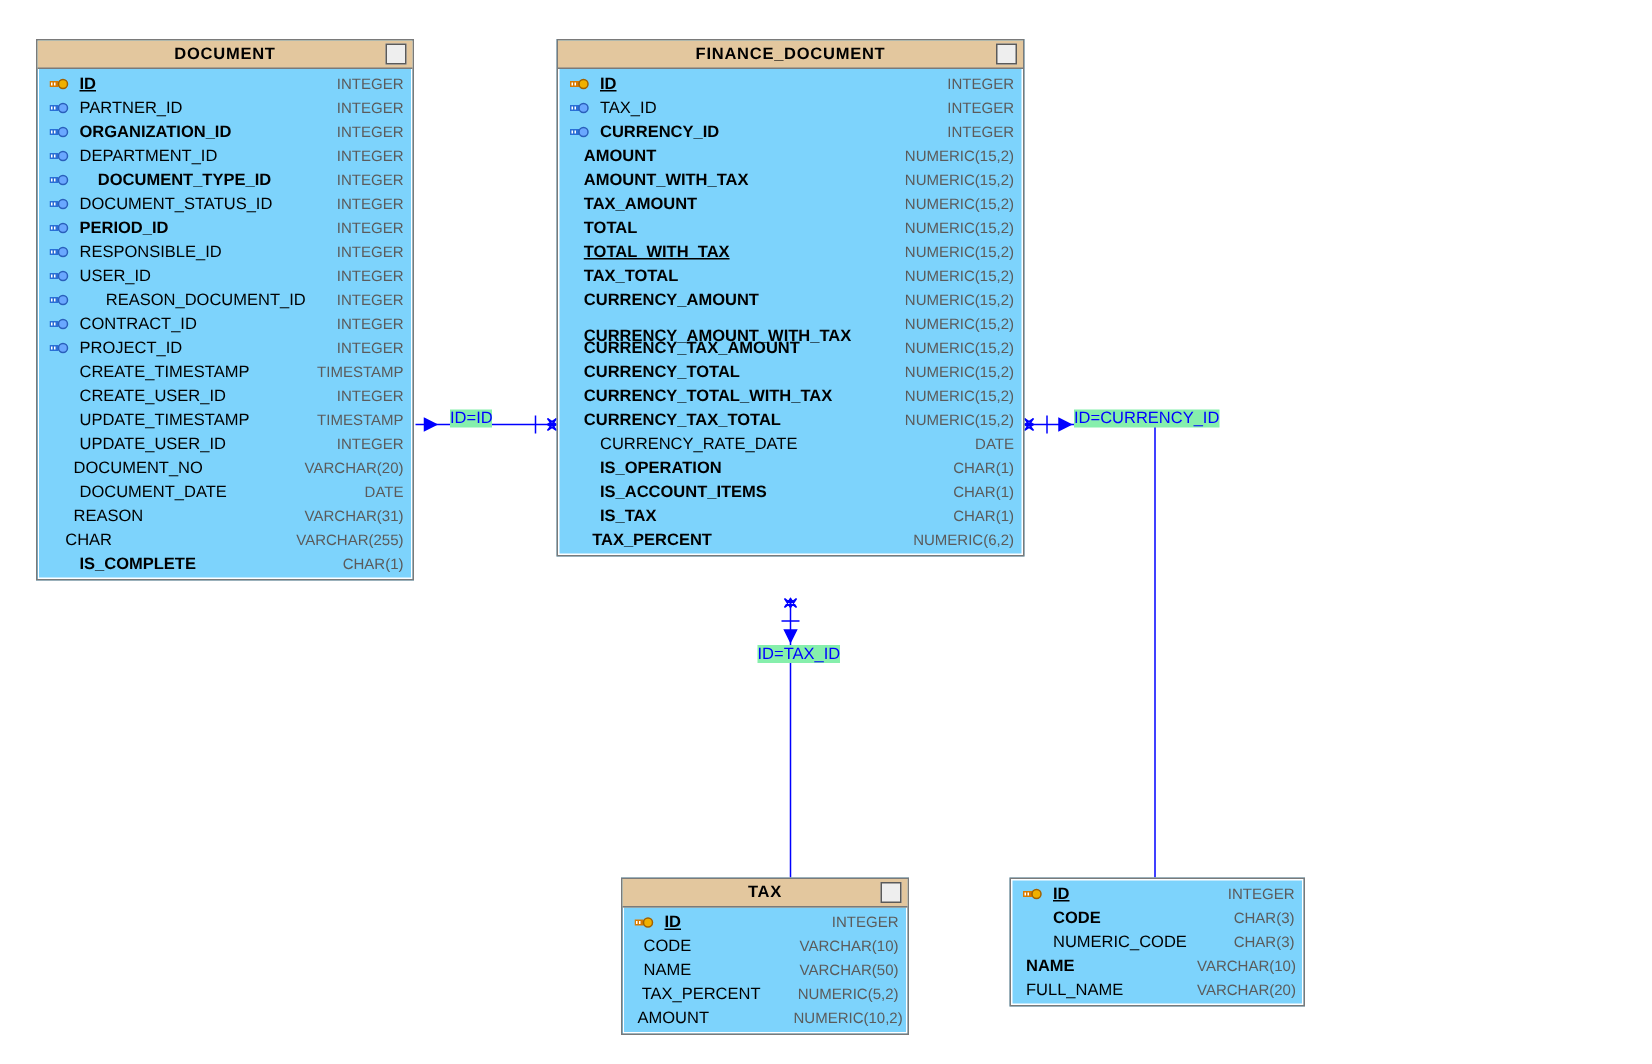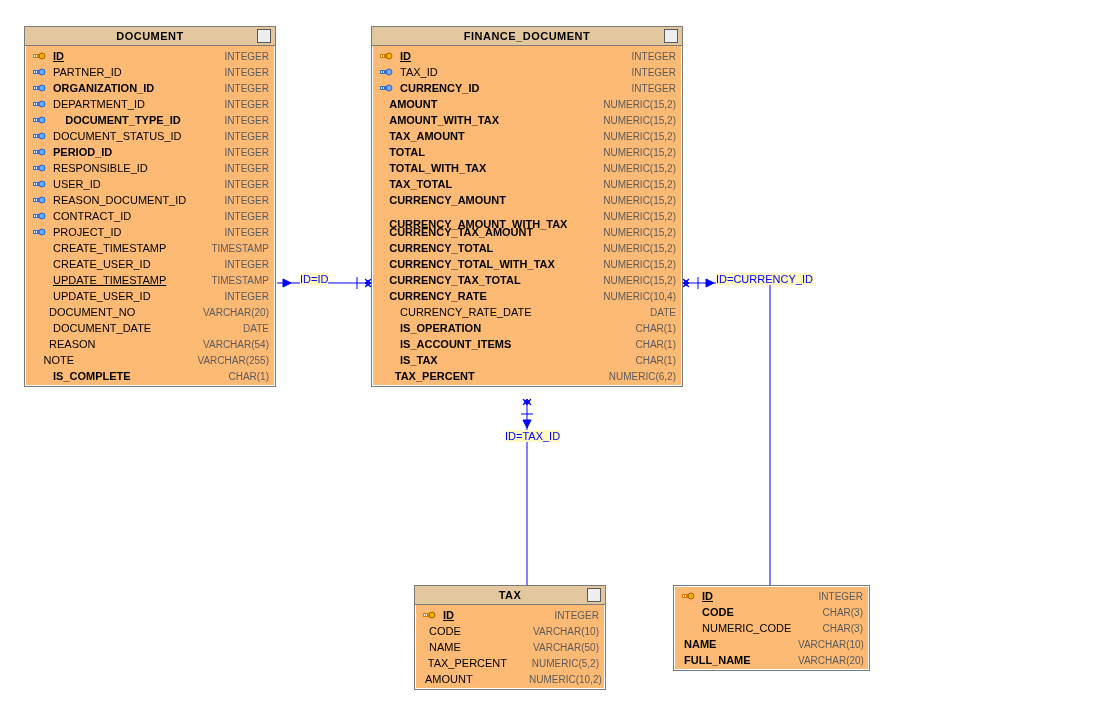--- a/index.html
+++ b/index.html
@@ -3,7 +3,7 @@
 <meta charset="utf-8">
 <style>
   body{margin:0;font-family:Arial,Helvetica,sans-serif;font-size:11px;background:#fff;color:#000;width:1101px;height:709px;position:relative}
-  .table{position:absolute;background:#fdba74;border:1px solid #7a7a7a;box-shadow:0 0 0 1px #fff inset}
+  .table{position:absolute;background:#7dd3fc;border:1px solid #7a7a7a;box-shadow:0 0 0 1px #fff inset}
   .thead{background:#e3c79e;border-bottom:1px solid #7a7a7a;height:18px;display:flex;align-items:center;justify-content:center;position:relative;font-weight:bold;letter-spacing:0.5px}
   .thead .sq{position:absolute;right:4px;top:2px;width:12px;height:12px;border:1px solid #5a5a5a;background:#eee}
   .rows{padding:2px 0}

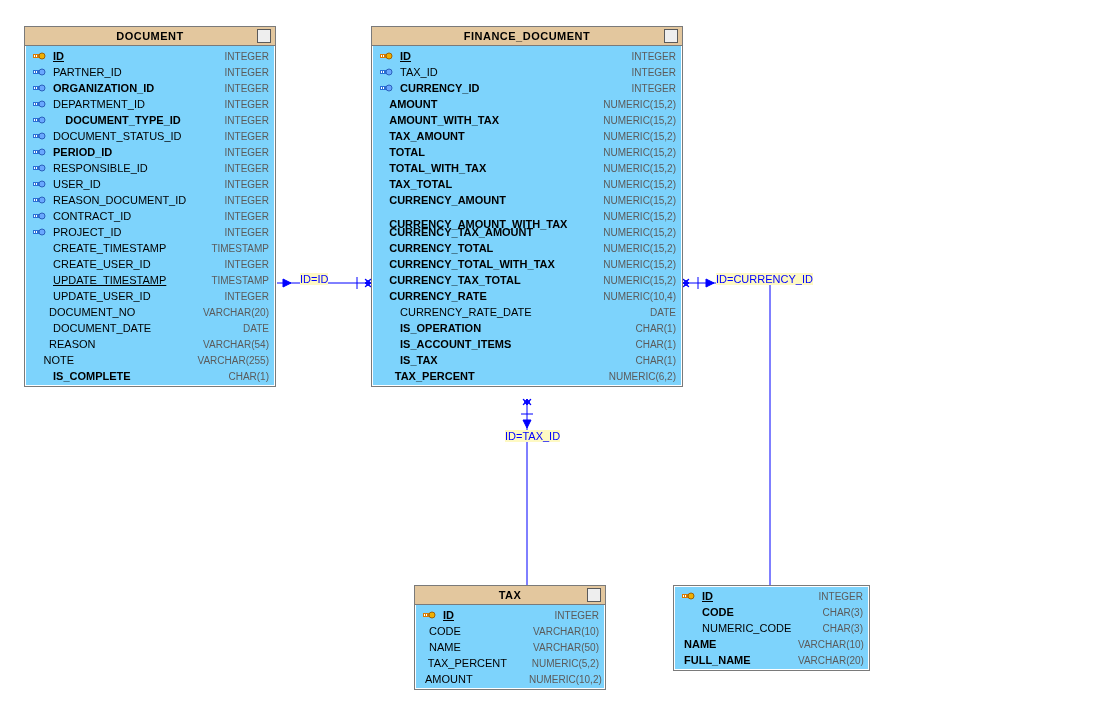--- a/index.html
+++ b/index.html
@@ -307,7 +307,7 @@
       </div>
       <div class="row">
         <span class="ic"></span>
-        <span class="colname bold" style="width: 200px;">TOTAL_WITH_TAX</span>
+        <span class="colname bold" style="width: 200px; text-decoration: underline;">TOTAL_WITH_TAX</span>
         <span class="coltype">NUMERIC(15,2)</span>
       </div>
       <div class="row">

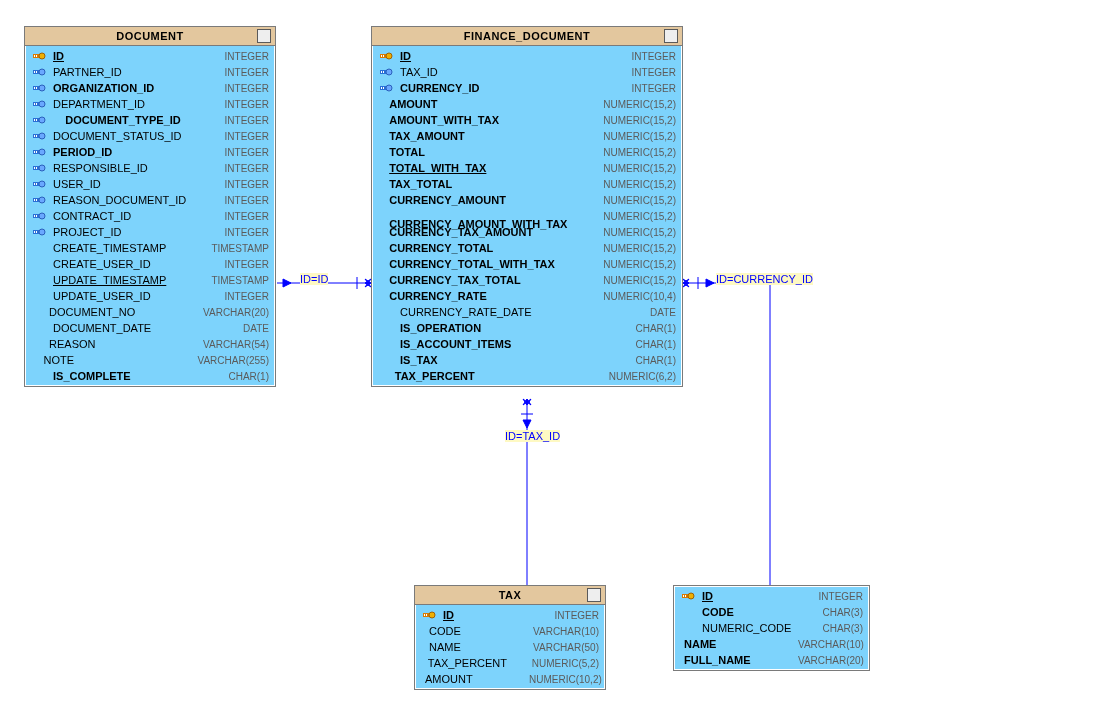--- a/index.html
+++ b/index.html
@@ -168,7 +168,7 @@
             <rect x="3" y="5" width="1" height="2" fill="#fff"></rect>
           </svg>
         </span>
-        <span class="colname" style="width: 140px;">REASON_DOCUMENT_ID</span>
+        <span class="colname" style="width: 140px; margin-left: 18px;">REASON_DOCUMENT_ID</span>
         <span class="coltype">INTEGER</span>
       </div>
       <div class="row">

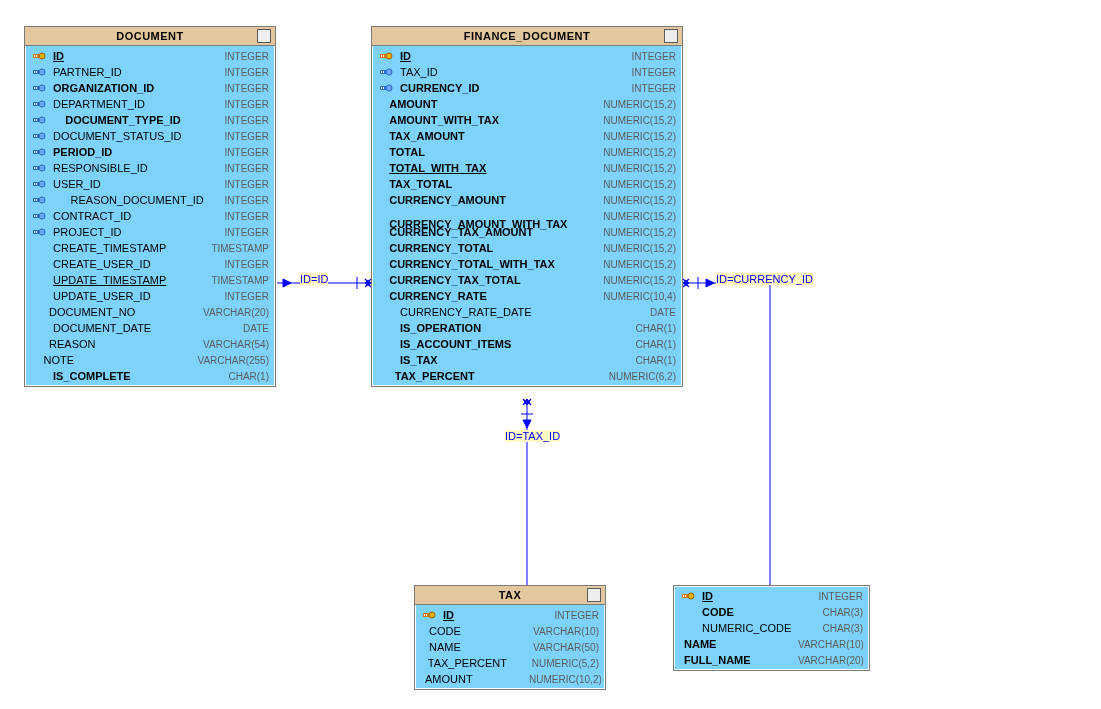--- a/index.html
+++ b/index.html
@@ -207,7 +207,7 @@
       </div>
       <div class="row">
         <span class="ic"></span>
-        <span class="colname" style="width: 140px; text-decoration: underline;">UPDATE_TIMESTAMP</span>
+        <span class="colname" style="width: 140px;">UPDATE_TIMESTAMP</span>
         <span class="coltype">TIMESTAMP</span>
       </div>
       <div class="row">

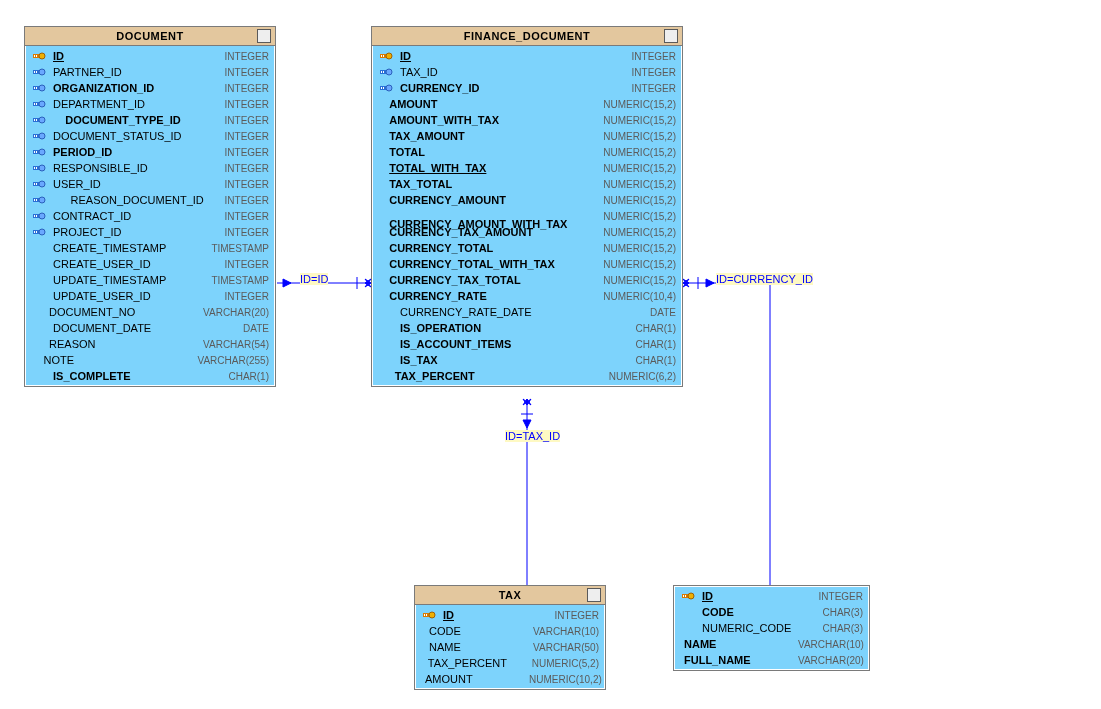--- a/index.html
+++ b/index.html
@@ -14,7 +14,7 @@
   .coltype{margin-left:auto;color:#5b5b5b;font-size:10px}
   .bold{font-weight:bold}
   .ul{text-decoration:underline}
-  .rel-label{position:absolute;color:#0000ff;font-size:11px;background:#fef9c3}
+  .rel-label{position:absolute;color:#0000ff;font-size:11px;background:#86efac}
   svg.rel{position:absolute;top:0;left:0;pointer-events:none}
 </style>
 </head>

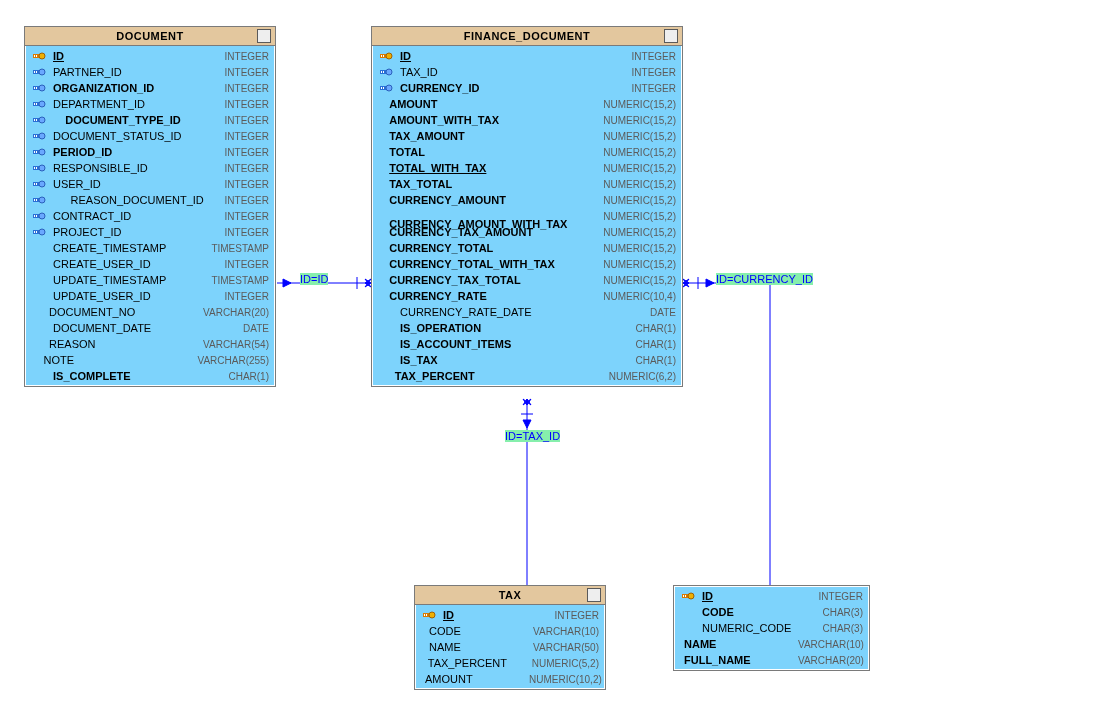--- a/index.html
+++ b/index.html
@@ -347,11 +347,6 @@
       </div>
       <div class="row">
         <span class="ic"></span>
-        <span class="colname bold" style="width: 200px;">CURRENCY_RATE</span>
-        <span class="coltype">NUMERIC(10,4)</span>
-      </div>
-      <div class="row">
-        <span class="ic"></span>
         <span class="colname" style="width: 200px;">CURRENCY_RATE_DATE</span>
         <span class="coltype">DATE</span>
       </div>

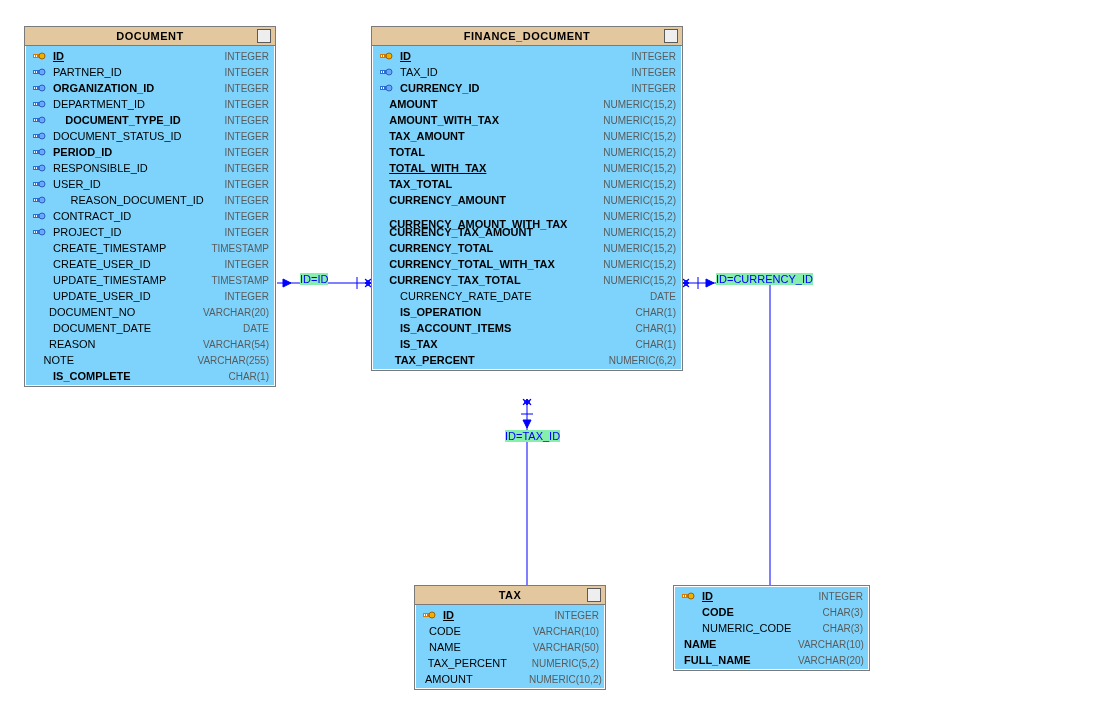--- a/index.html
+++ b/index.html
@@ -228,7 +228,7 @@
       <div class="row">
         <span class="ic"></span>
         <span class="colname" style="width: 140px;">REASON</span>
-        <span class="coltype">VARCHAR(54)</span>
+        <span class="coltype">VARCHAR(31)</span>
       </div>
       <div class="row">
         <span class="ic"></span>

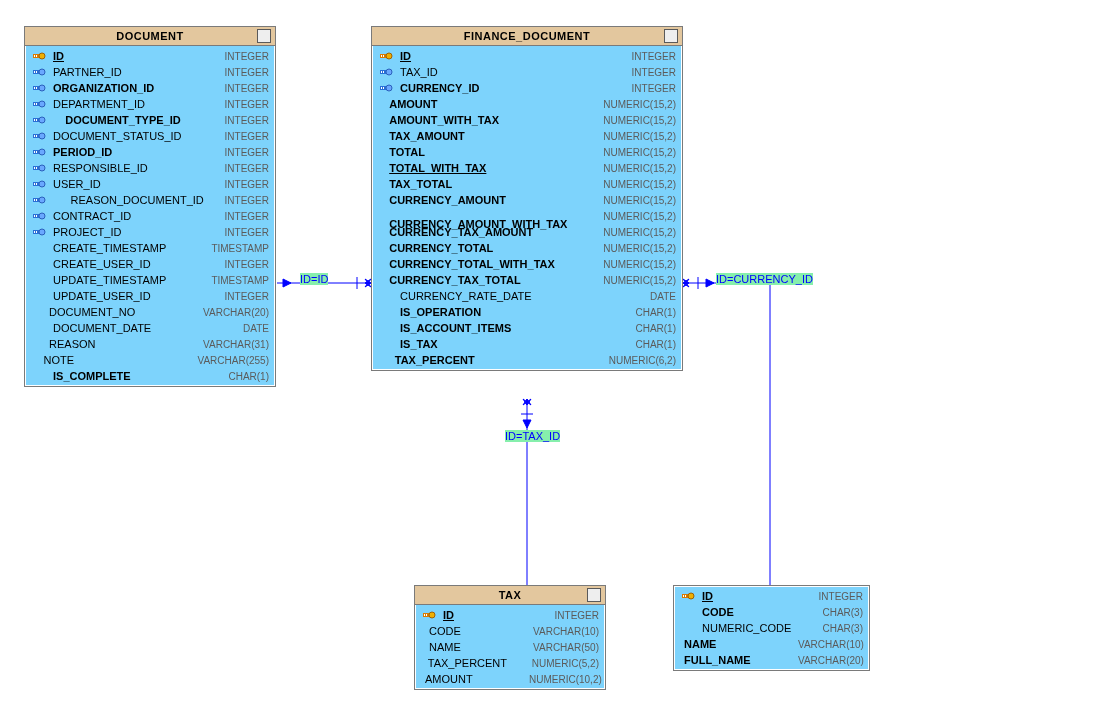--- a/index.html
+++ b/index.html
@@ -232,7 +232,7 @@
       </div>
       <div class="row">
         <span class="ic"></span>
-        <span class="colname" style="width: 140px;">NOTE</span>
+        <span class="colname" style="width: 140px;">CHAR</span>
         <span class="coltype">VARCHAR(255)</span>
       </div>
       <div class="row">

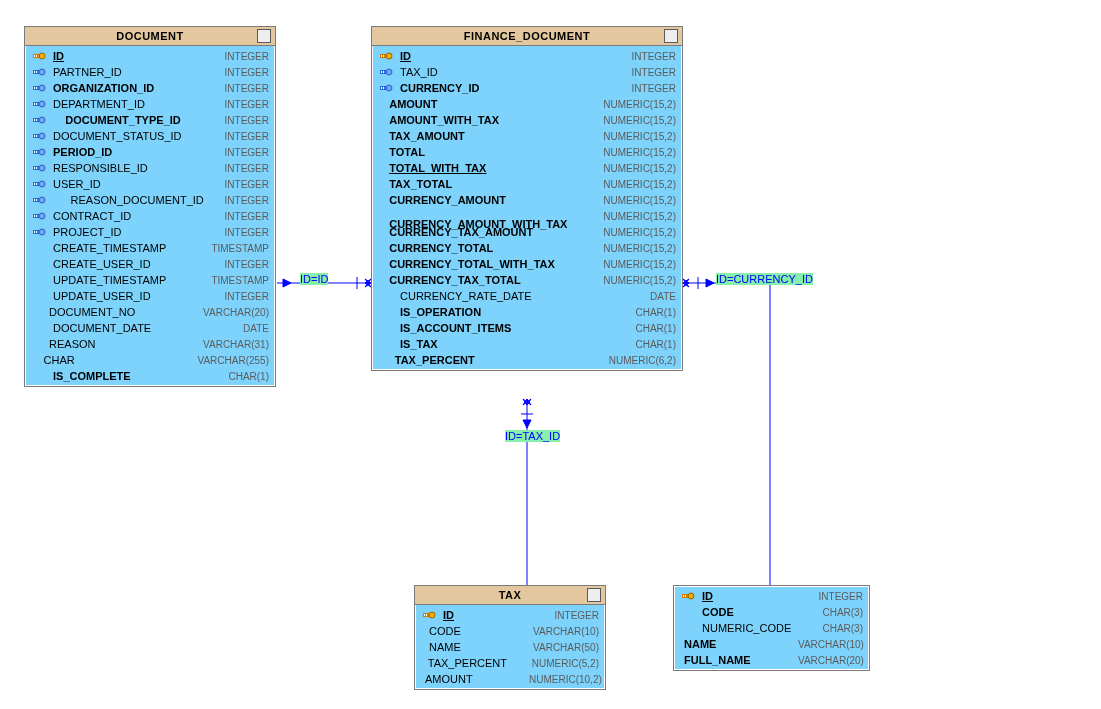--- a/index.html
+++ b/index.html
@@ -445,7 +445,7 @@
       </div>
       <div class="row">
         <span class="ic"></span>
-        <span class="colname" style="width: 100px; font-weight: bold;">FULL_NAME</span>
+        <span class="colname" style="width: 100px;">FULL_NAME</span>
         <span class="coltype">VARCHAR(20)</span>
       </div>
     </div>

